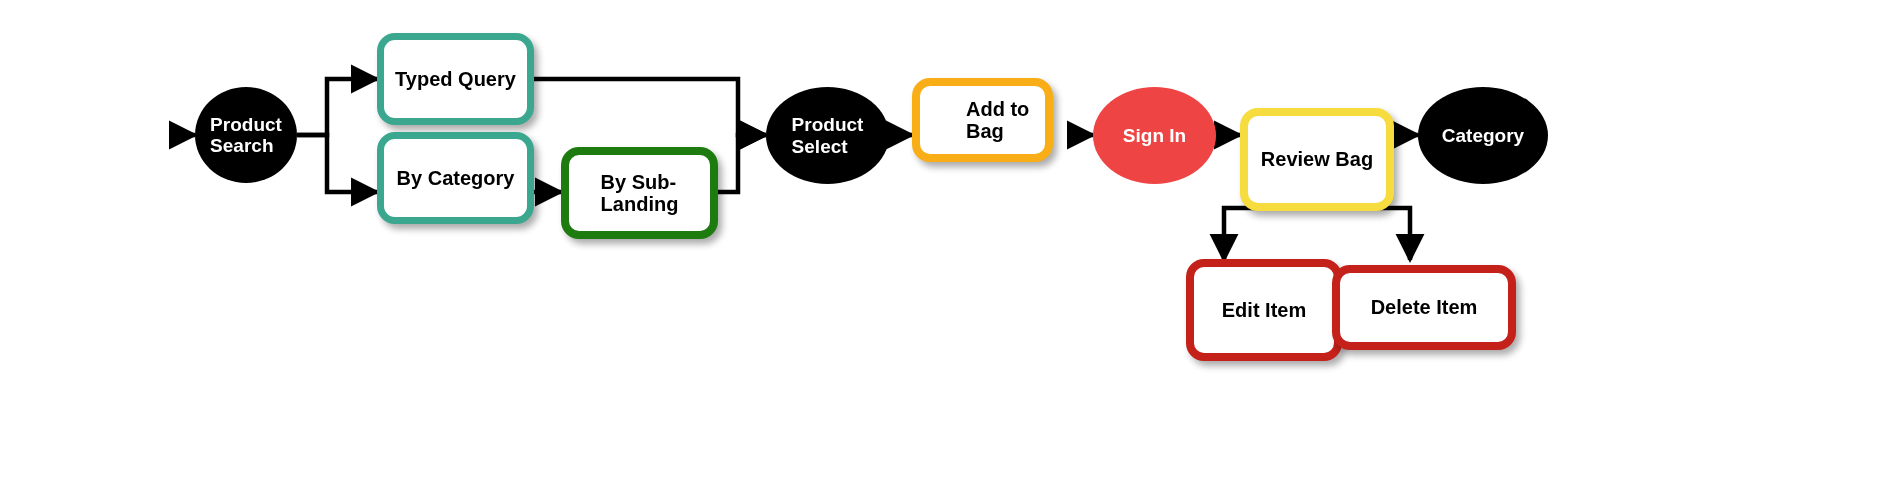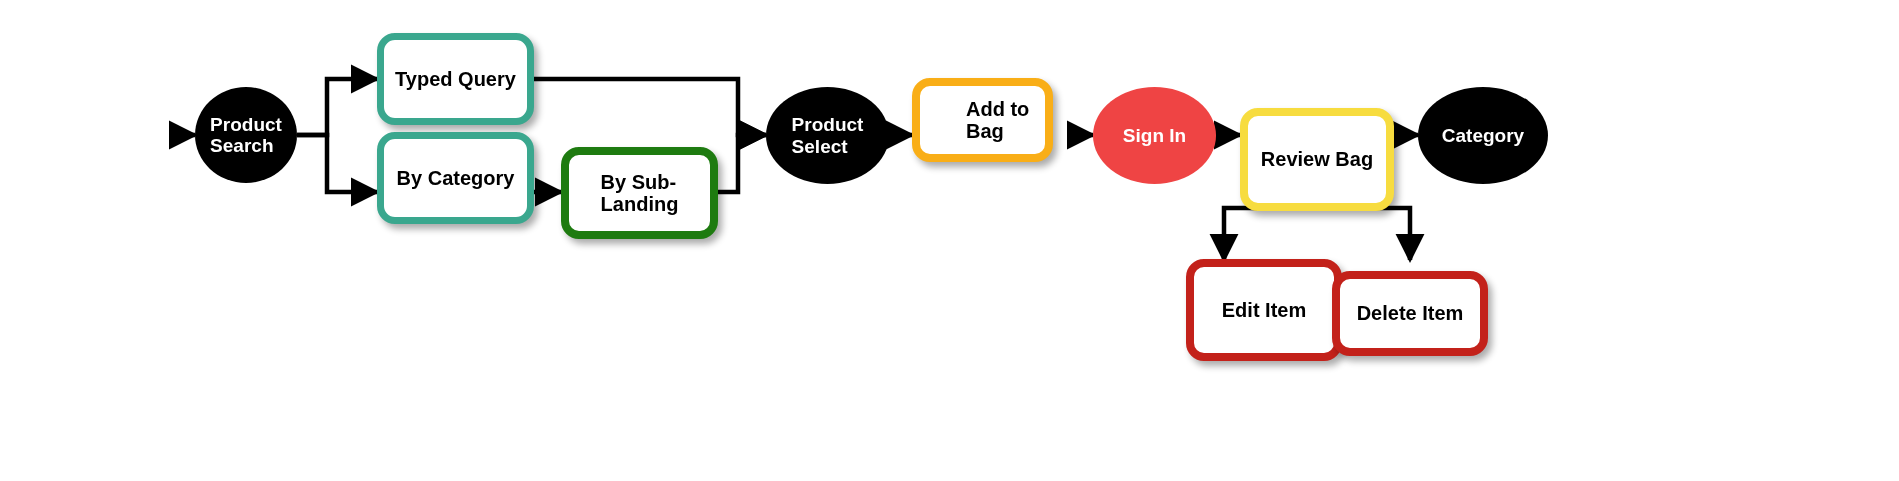--- a/index.html
+++ b/index.html
@@ -153,7 +153,7 @@
     <span class="lbl">Edit Item</span>
   </div>
 
-  <div class="node rect bc-red" style="left: 1332px; top: 271px; width: 156px; height: 85px; border-width: 8px; border-color: rgb(195, 33, 26);">
+  <div class="node rect bc-red" style="left: 1332px; top: 265px; width: 184px; height: 85px; border-width: 8px; border-color: rgb(195, 33, 26);">
     <span class="lbl">Delete Item</span>
   </div>
 

